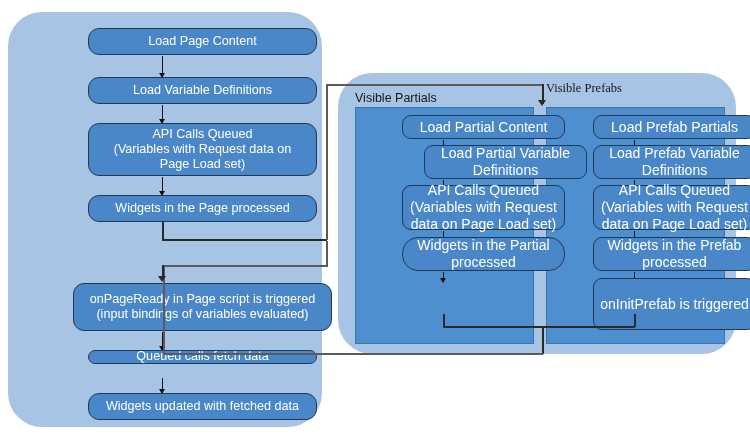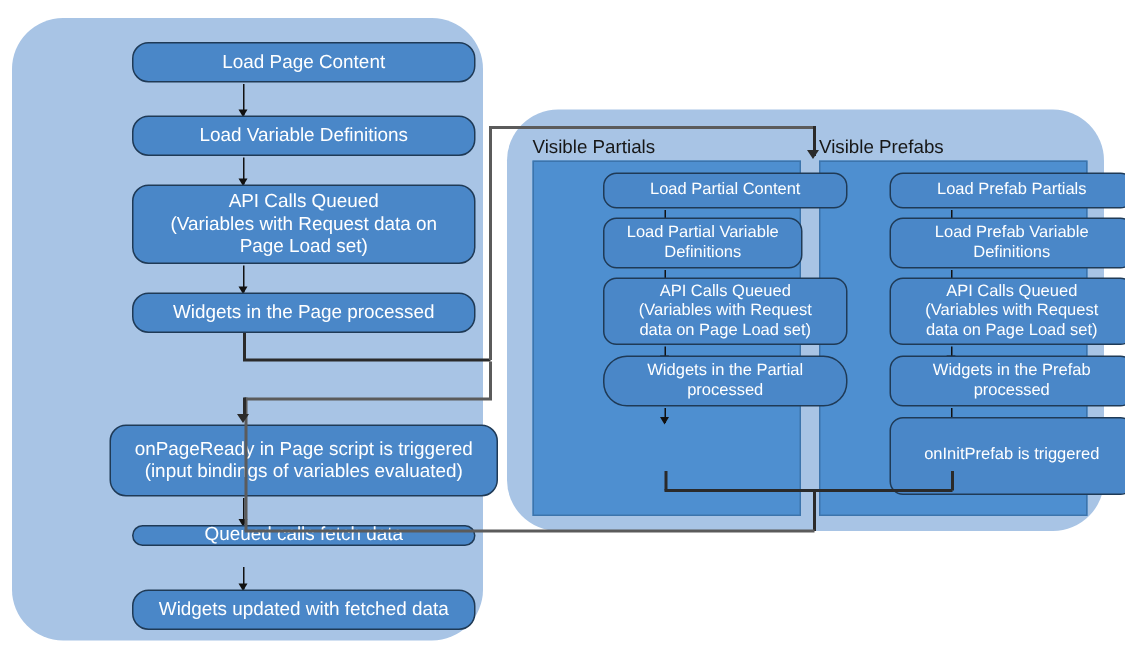--- a/index.html
+++ b/index.html
@@ -47,7 +47,7 @@
     line-height: 16px;
   }
   #partials-title { left: 355px; top: 90px; }
-  #prefabs-title  { left: 546px; top: 90px; }
+  #prefabs-title  { left: 546px; top: 80px; font-family: Liberation Serif, serif; }
 
   
   .box {

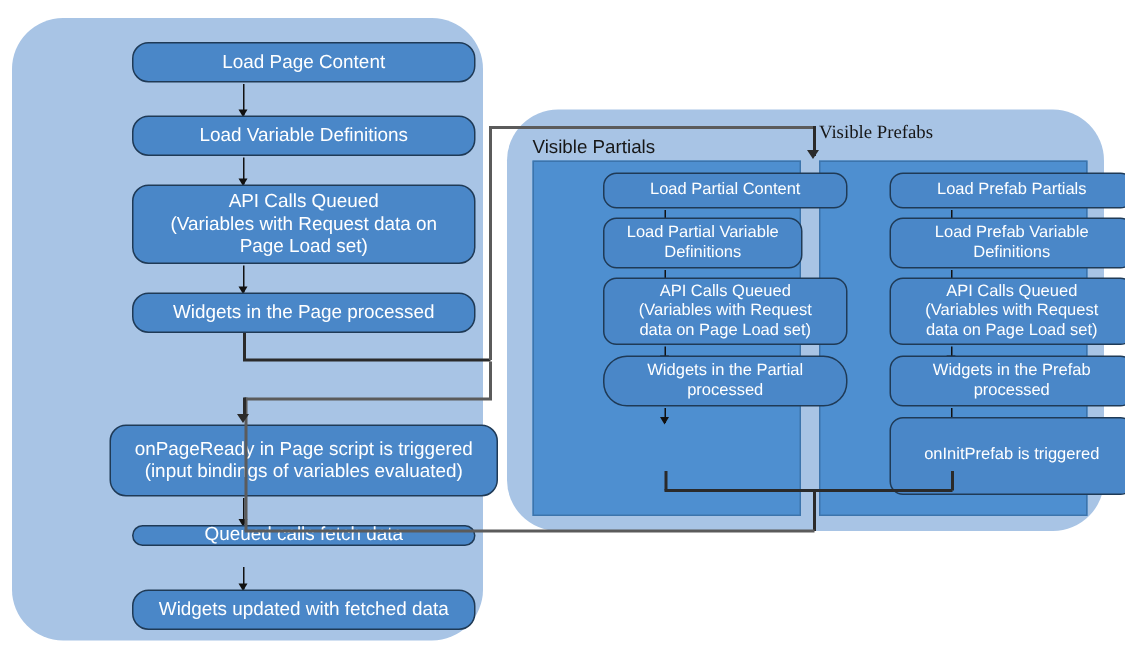--- a/index.html
+++ b/index.html
@@ -66,7 +66,7 @@
     margin-left: 40px;
   }
   .box.lg { font-size: 12.6px; border-radius: 11px; }
-  .box.sm { font-size: 11px; border-radius: 9px; }
+  .box.sm { font-size: 14px; border-radius: 9px; }
 
   
   .varrow {

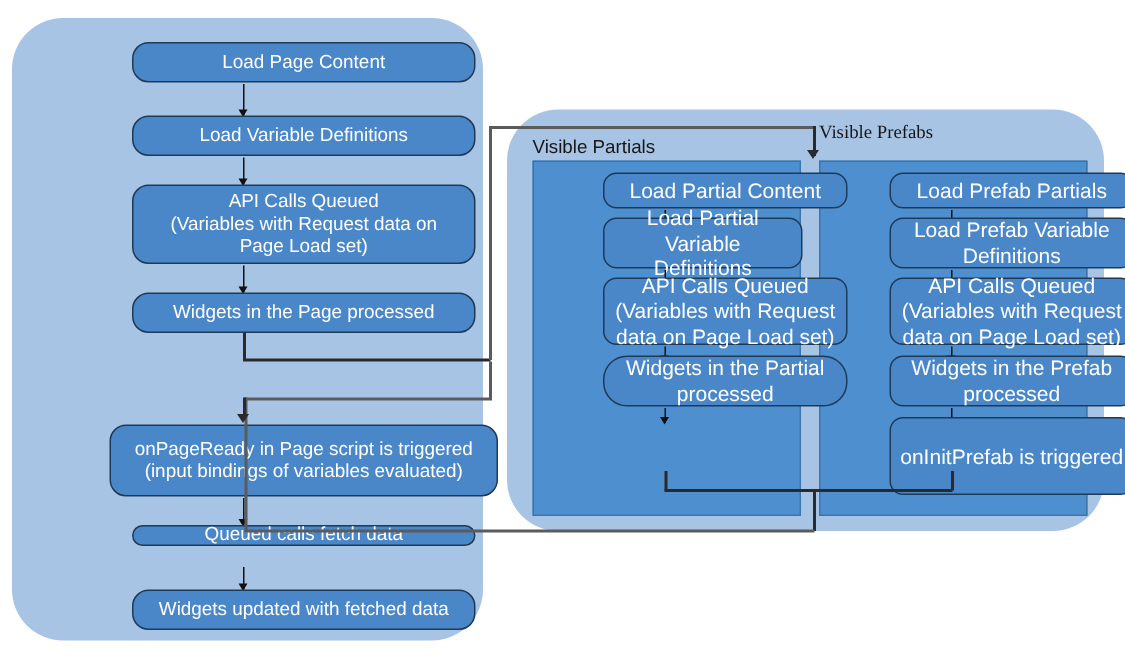--- a/index.html
+++ b/index.html
@@ -143,7 +143,7 @@
   <div class="box sm" style="left:362px; top:115px; width:163px; height:24px;">Load Partial Content</div>
   <div class="varrow" style="left:443px; top:140px; height:10px;"></div>
 
-  <div class="box sm" style="left:362px; top:145px; width:133px; height:34px;">Load Partial Variable<br>Definitions</div>
+  <div class="box sm" style="left:384px; top:145px; width:163px; height:34px;">Load Partial Variable<br>Definitions</div>
   <div class="varrow" style="left:443px; top:180px; height:10px;"></div>
 
   <div class="box sm" style="left:362px; top:185px; width:163px; height:45px;">API Calls Queued<br>(Variables with Request<br>data on Page Load set)</div>

